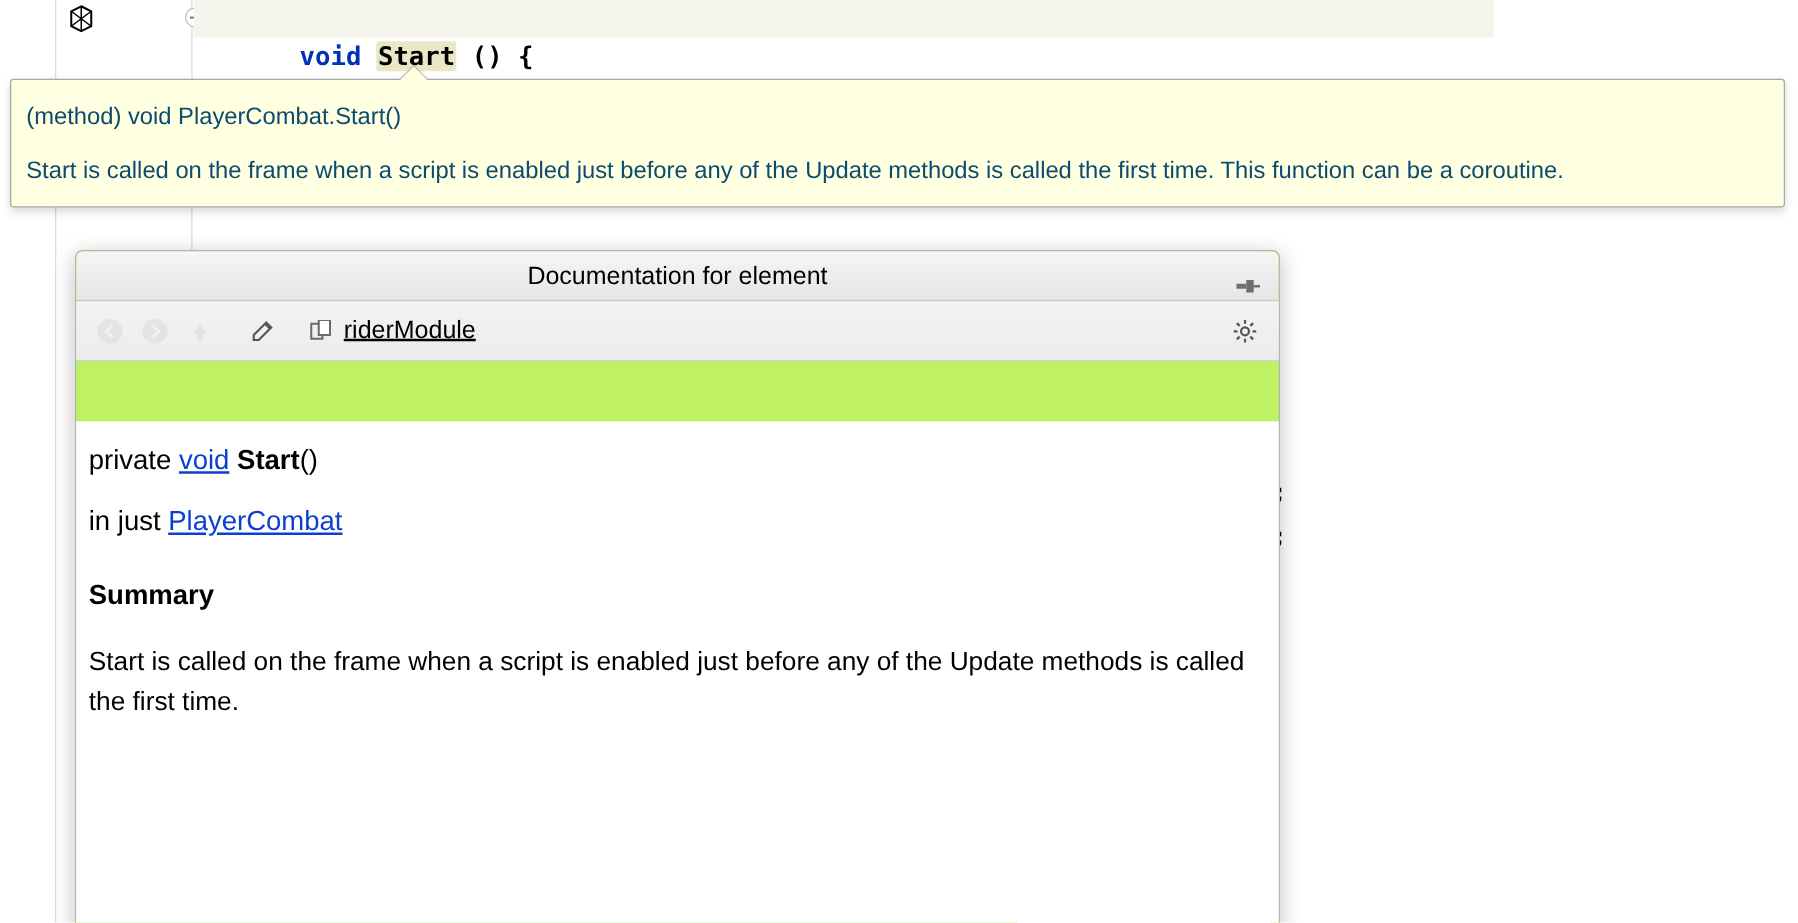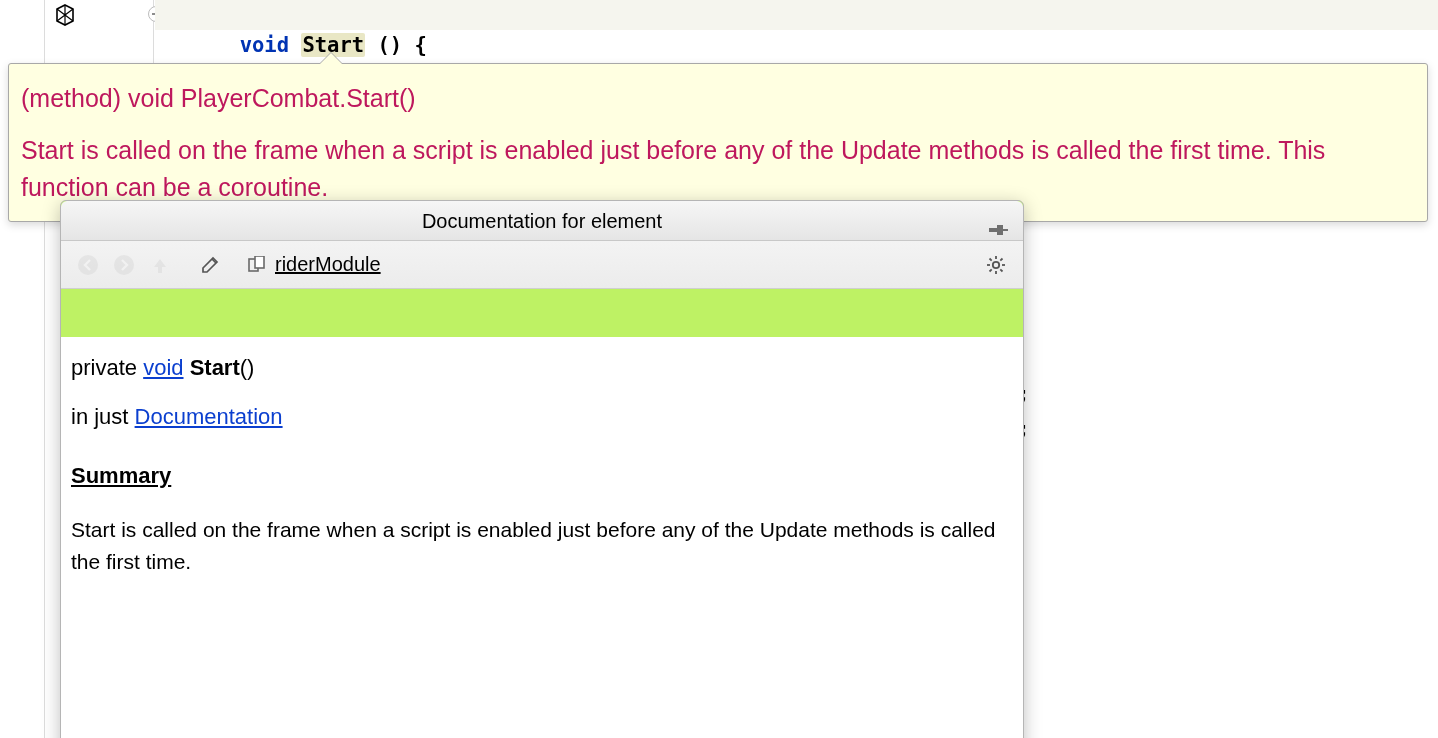--- a/index.html
+++ b/index.html
@@ -46,7 +46,7 @@
     .editor-line {
       position: absolute;
       left: 155px;
-      width: 1283px;
+      width: 1040px;
       height: 30px;
       font-family: Menlo, Consolas, monospace;
       font-size: 20.5px;

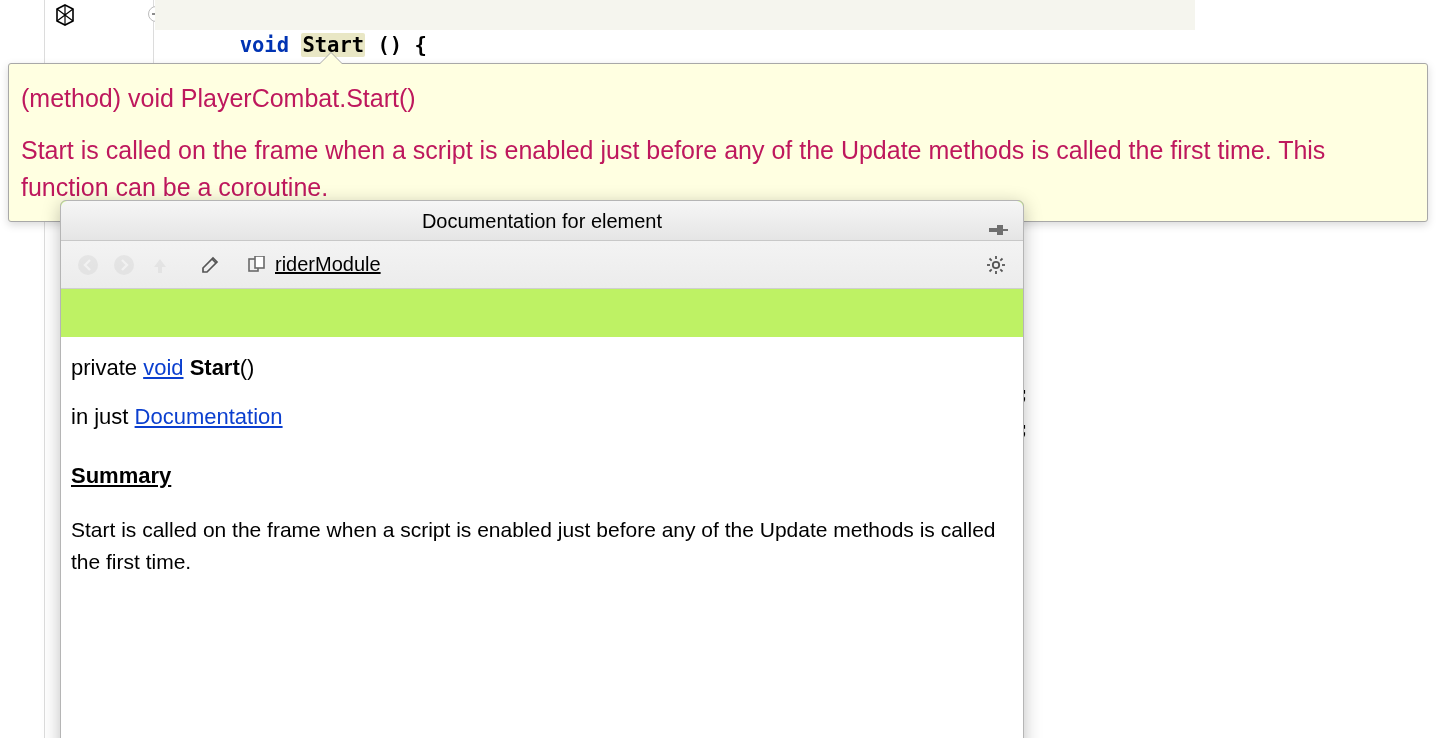--- a/index.html
+++ b/index.html
@@ -82,9 +82,9 @@
       border-radius: 3px;
       box-shadow: 0 3px 8px rgba(0,0,0,.15);
       padding: 16px 12px 14px 12px;
-      font-size: 25px;
+      font-size: 19px;
       line-height: 1.5;
-      color: #be185d;
+      color: #0c4a6e;
     }
     .tooltip-caret {
       position: absolute;

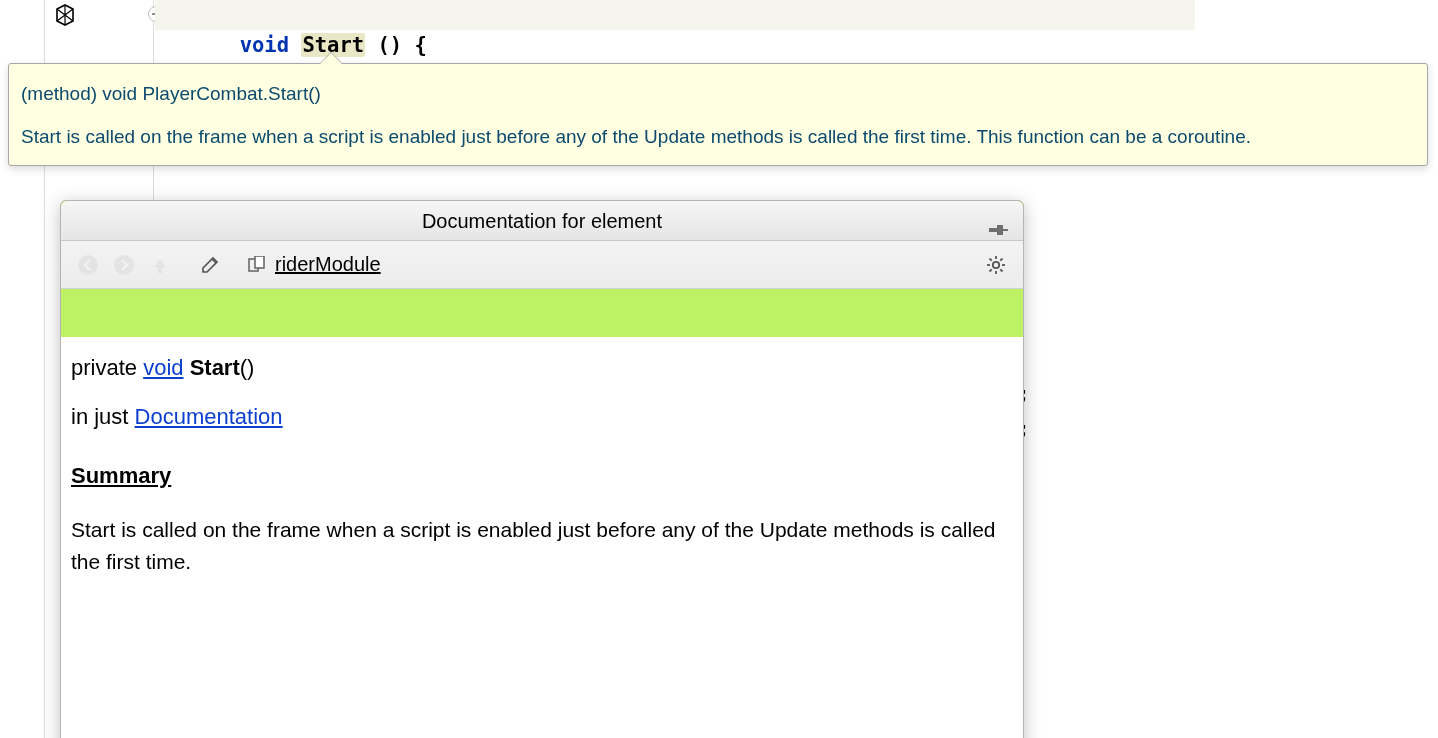--- a/index.html
+++ b/index.html
@@ -278,7 +278,7 @@
       <span>private </span><a href="#">void</a><span class="bold"> Start</span><span>()</span>
     </div>
     <div class="inclass">
-      <span>in just </span><a href="#">Documentation</a>
+      <span>in just </span><a href="#">PlayerCombat</a>
     </div>
     <div class="summary-h">Summary</div>
     <div class="summary-p">Start is called on the frame when a script is enabled just before any of the Update methods is called the first time.</div>

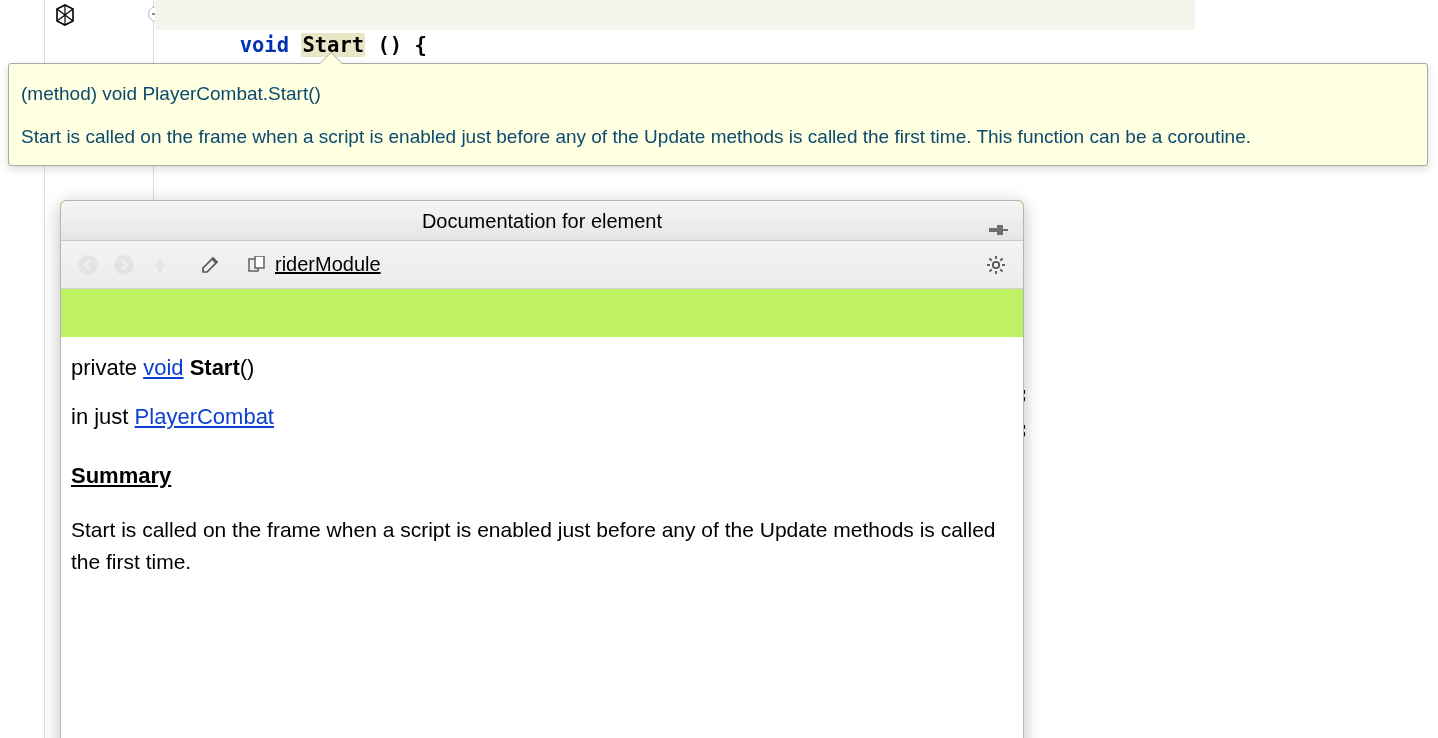--- a/index.html
+++ b/index.html
@@ -167,7 +167,7 @@
     .sig { margin-bottom: 16px; }
     .sig a, .inclass a { color: #0b3fcf; text-decoration: underline; }
     .inclass { margin-bottom: 26px; }
-    .summary-h { font-weight: bold; margin-bottom: 22px; font-size: 22px; text-decoration: underline; }
+    .summary-h { font-weight: bold; margin-bottom: 22px; font-size: 22px; }
     .summary-p { font-size: 21px; }
 
     .bold { font-weight: bold; }

